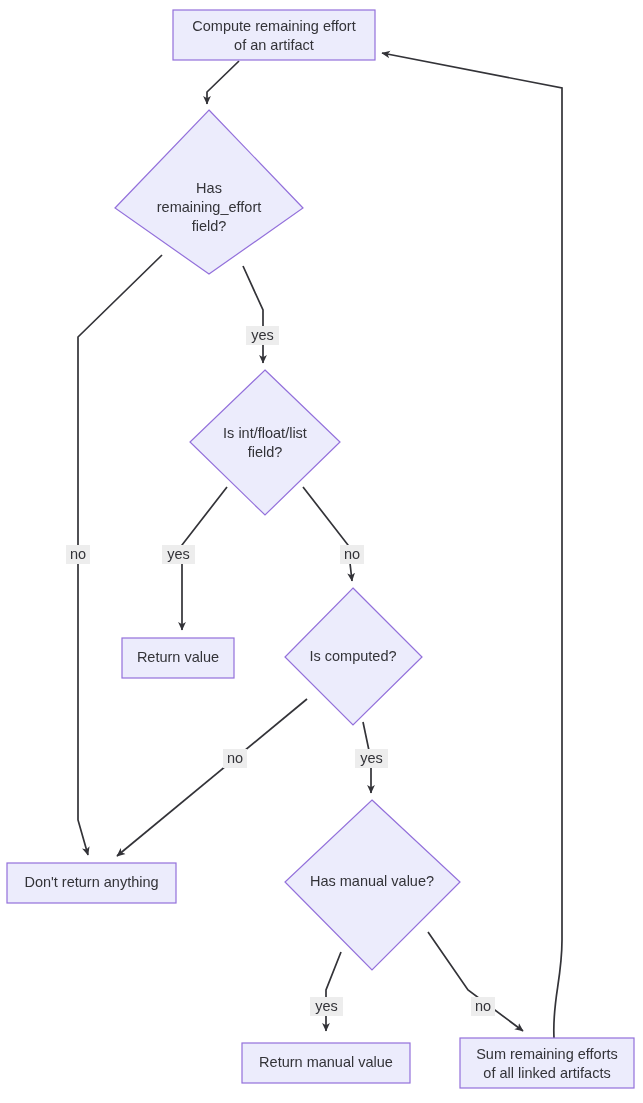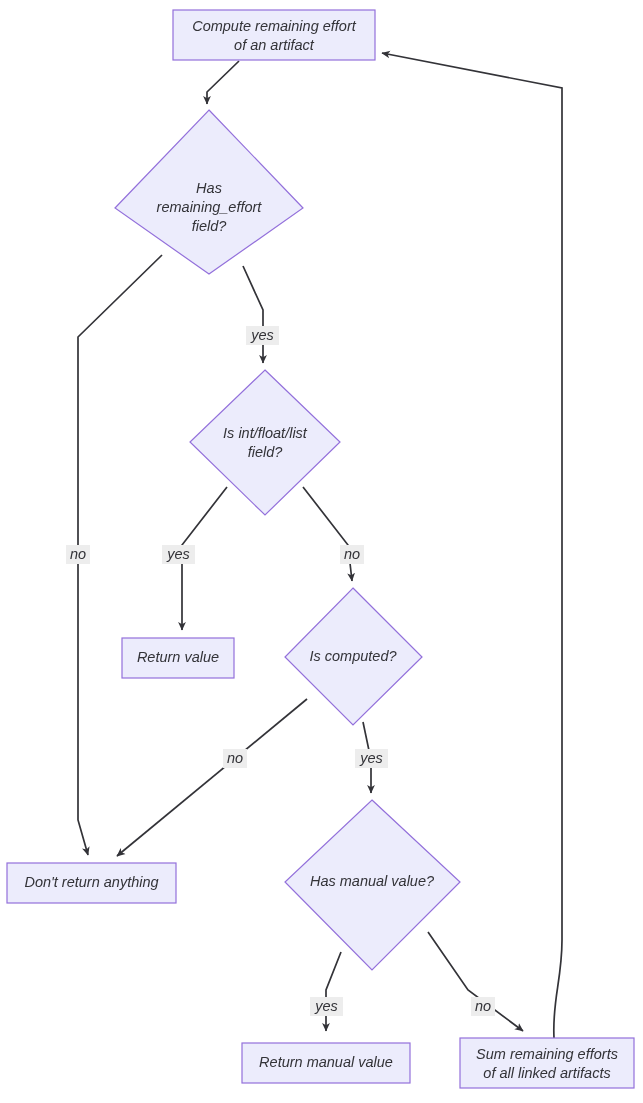--- a/index.html
+++ b/index.html
@@ -18,7 +18,6 @@
     width: 643px;
     height: 1103px;
     background: #ffffff;
-    font-style: italic;
   }
   svg.diagram {
     display: block;

